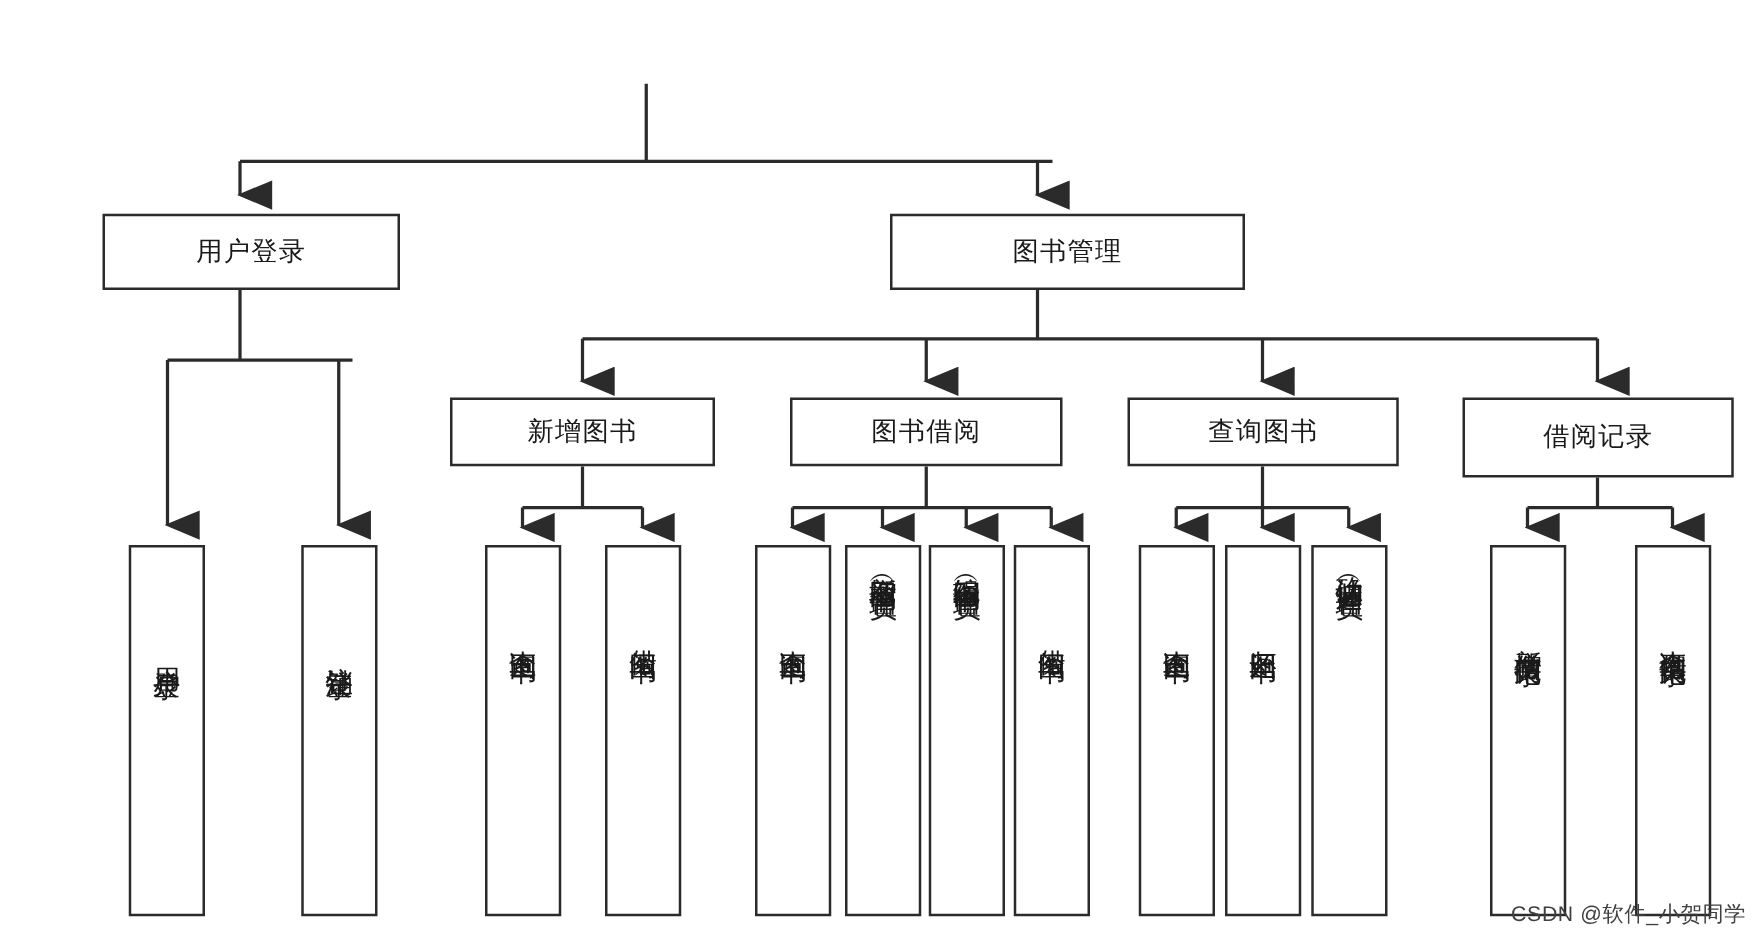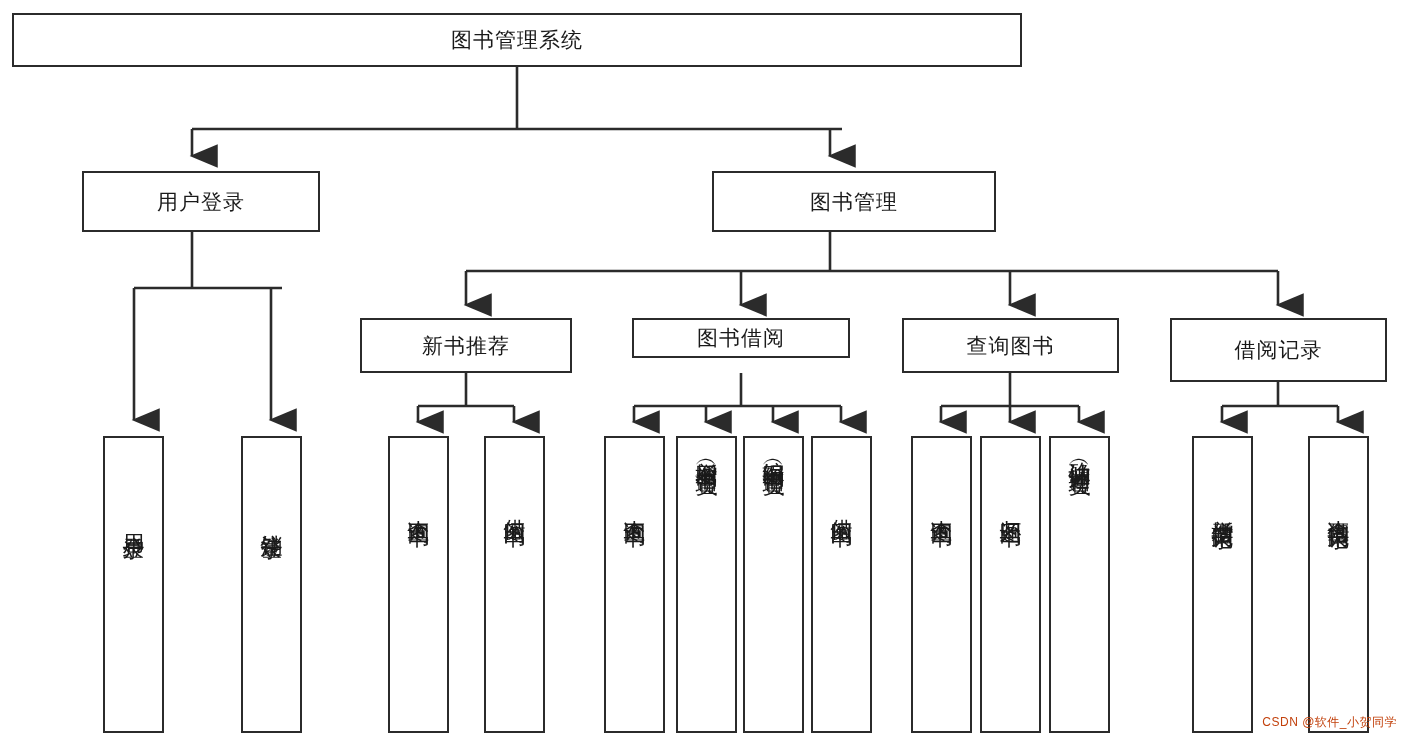--- a/index.html
+++ b/index.html
@@ -139,9 +139,6 @@
     </g>
   </svg>
 
-  <div class="node node-h" style="left:12px; top:13px; width:1010px; height:54px;">
-    <span class="node-label">图书管理系统</span>
-  </div>
 
   <div class="node node-h" style="left:82px; top:171px; width:238px; height:61px;">
     <span class="node-label">用户登录</span>

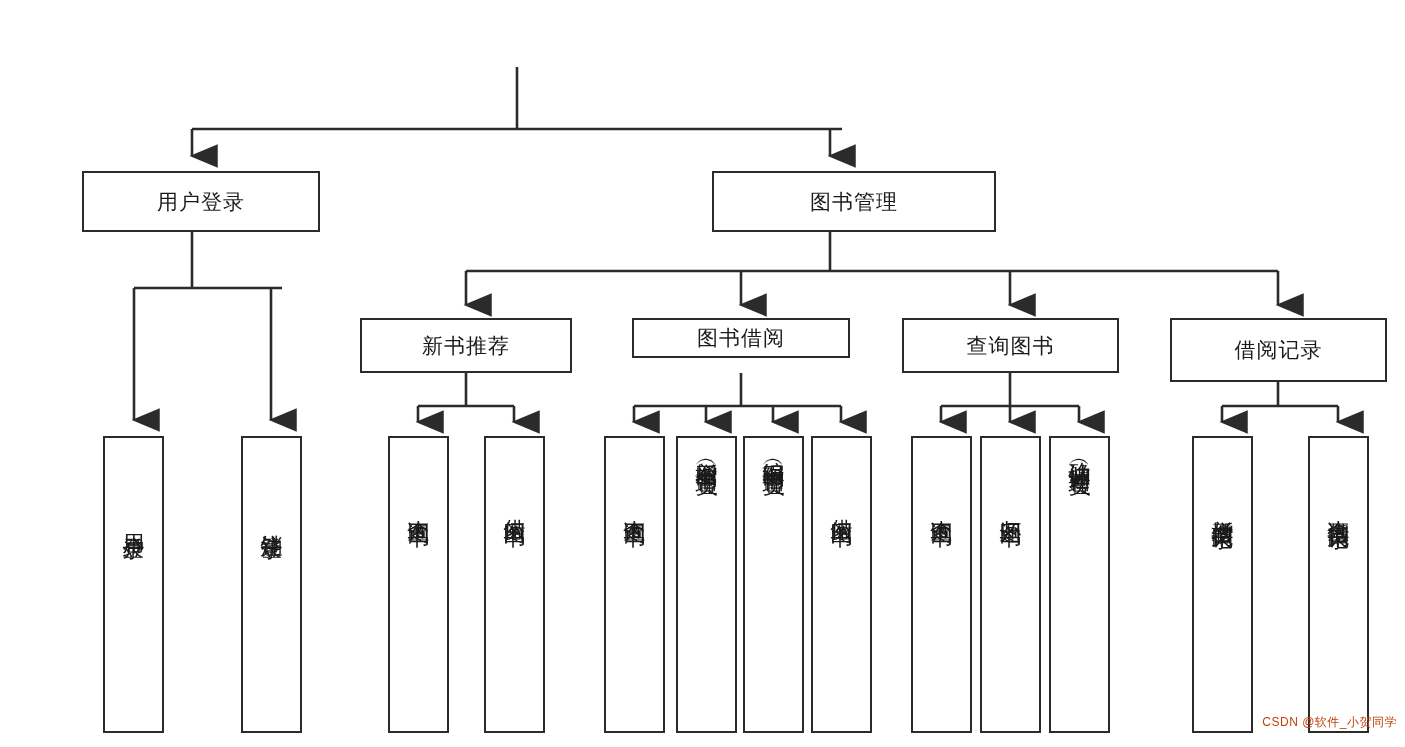--- a/index.html
+++ b/index.html
@@ -149,7 +149,7 @@
   </div>
 
   <div class="node node-h" style="left:360px; top:318px; width:212px; height:55px;">
-    <span class="node-label">新书推荐</span>
+    <span class="node-label">新增图书</span>
   </div>
 
   <div class="node node-h" style="left:632px; top:318px; width:218px; height:40px;">

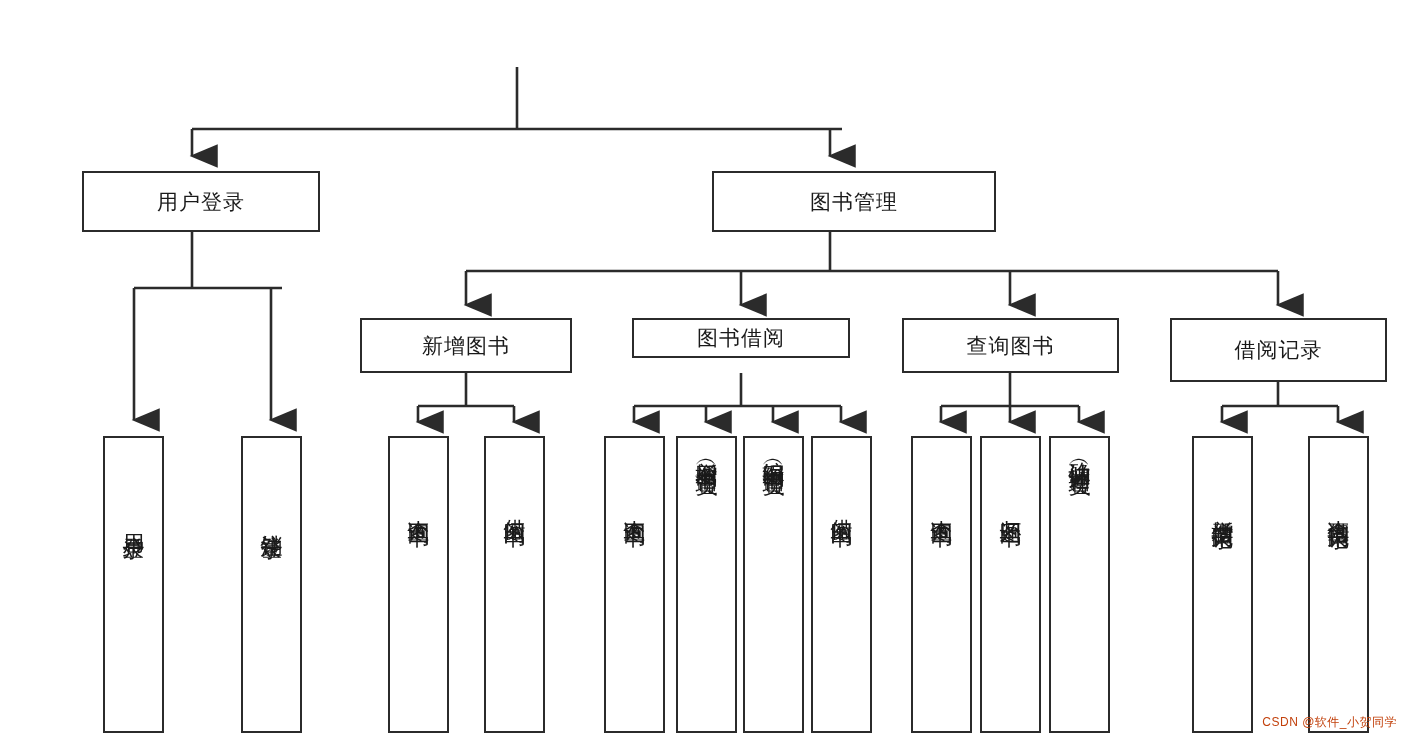--- a/index.html
+++ b/index.html
@@ -152,7 +152,7 @@
     <span class="node-label">新增图书</span>
   </div>
 
-  <div class="node node-h" style="left:632px; top:318px; width:218px; height:40px;">
+  <div class="node node-h" style="left:632px; top:318px; width:218px; height:55px;">
     <span class="node-label">图书借阅</span>
   </div>
 

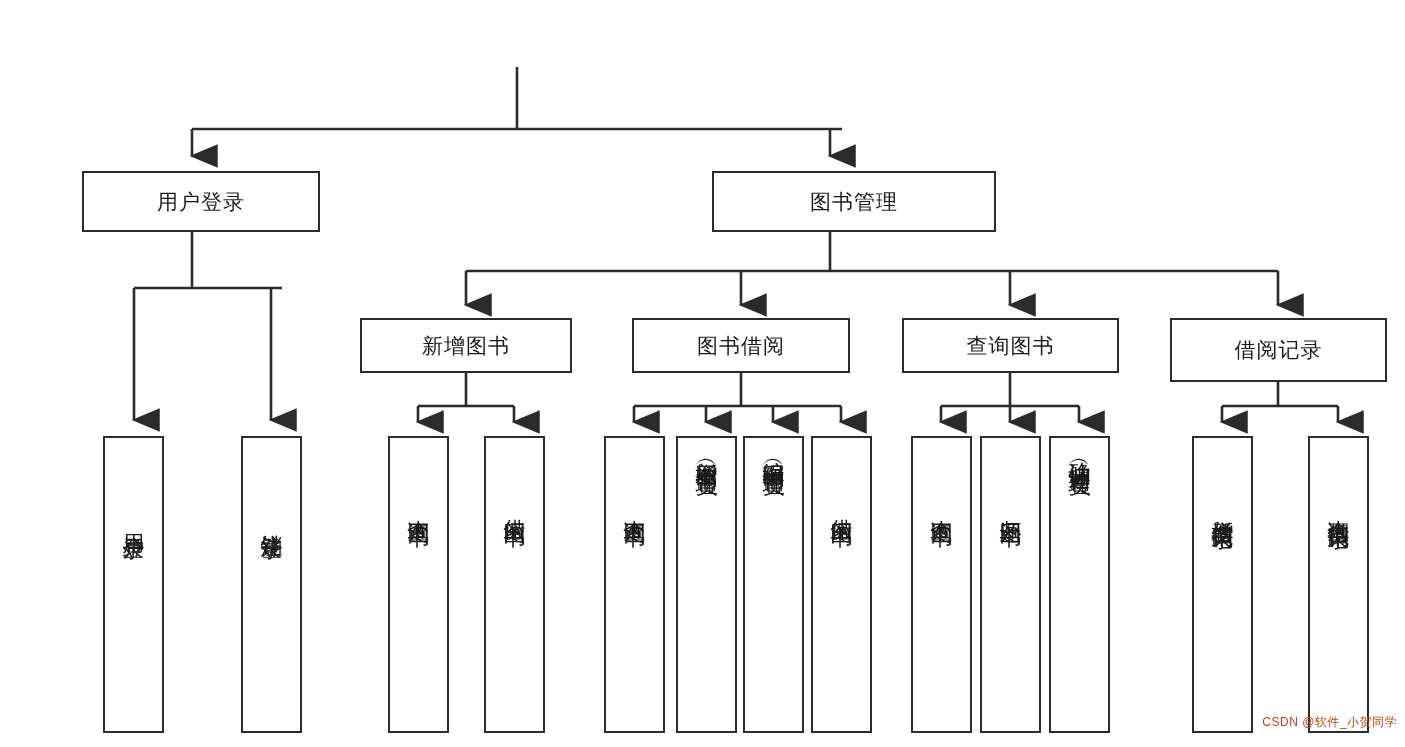--- a/index.html
+++ b/index.html
@@ -72,9 +72,9 @@
   .watermark {
     position: absolute;
     right: 8px;
-    bottom: 16px;
-    font-size: 12px;
-    color: #c2410c;
+    bottom: 4px;
+    font-size: 17px;
+    color: #404040;
     letter-spacing: 0.5px;
     white-space: nowrap;
     user-select: none;

